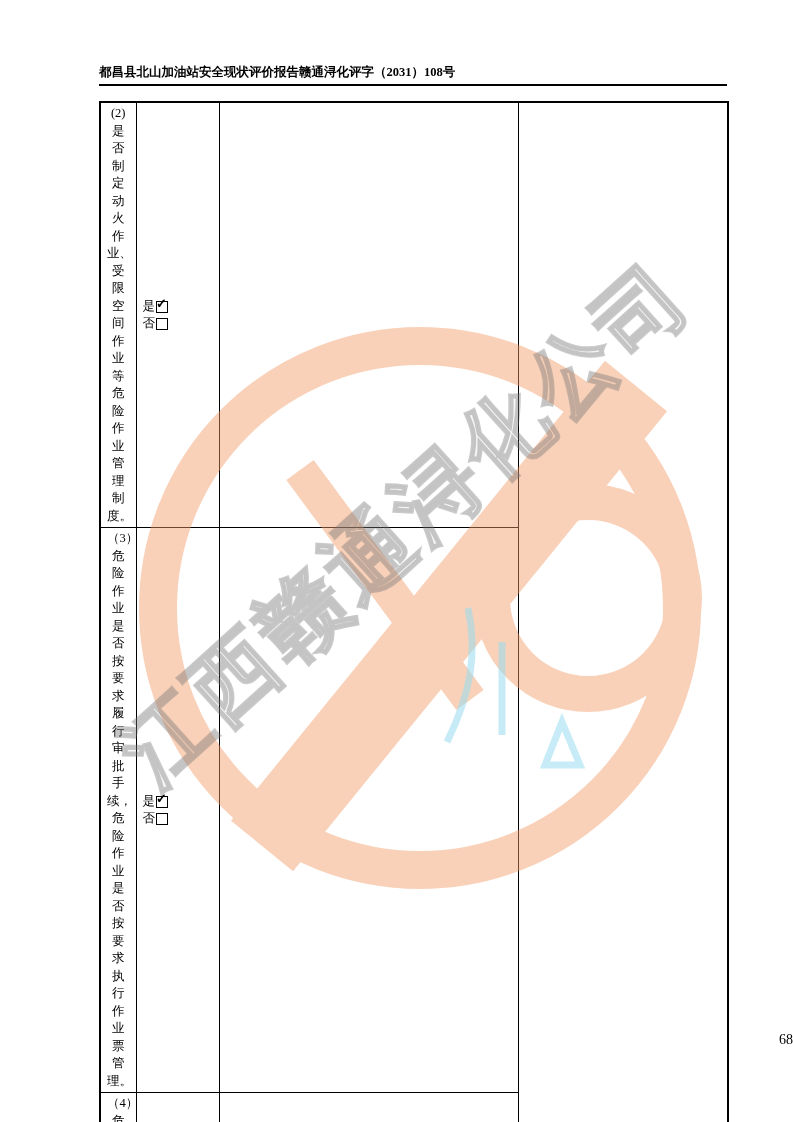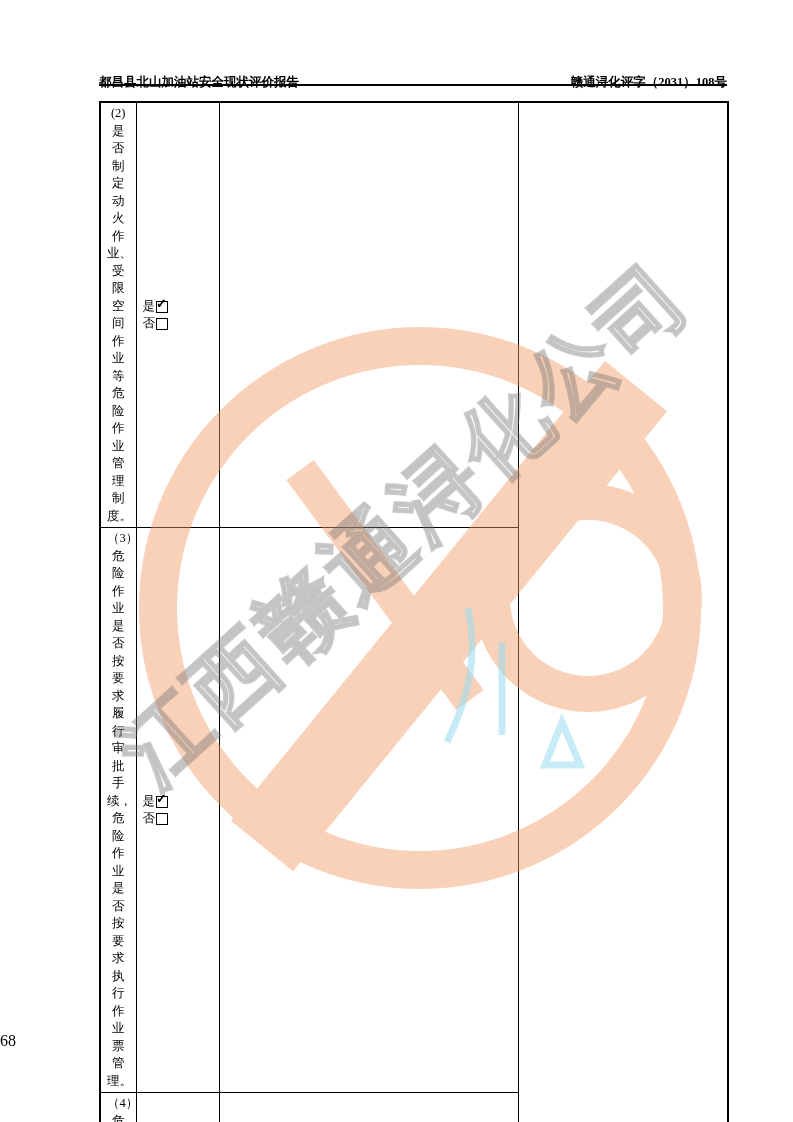--- a/index.html
+++ b/index.html
@@ -6,8 +6,8 @@
   .page{position:relative;width:793px;height:1122px;background:#fff;overflow:hidden;
         font-family:"Liberation Serif",serif;color:#000;margin:0 auto;}
   
-  .hdr{position:absolute;top:74px;left:99px;width:628px;display:flex;
-       justify-content:space-between;font-weight:bold;font-size:12.5px;line-height:16px;}
+  .hdr{position:absolute;top:64px;left:99px;width:628px;display:flex;
+       justify-content:flex-start;font-weight:bold;font-size:12.5px;line-height:16px;}
   .hdr-rule{position:absolute;top:84px;left:99px;width:628px;border-top:2px solid #000;}
   
   .tbl{position:absolute;top:101px;left:99px;width:628px;border-collapse:collapse;

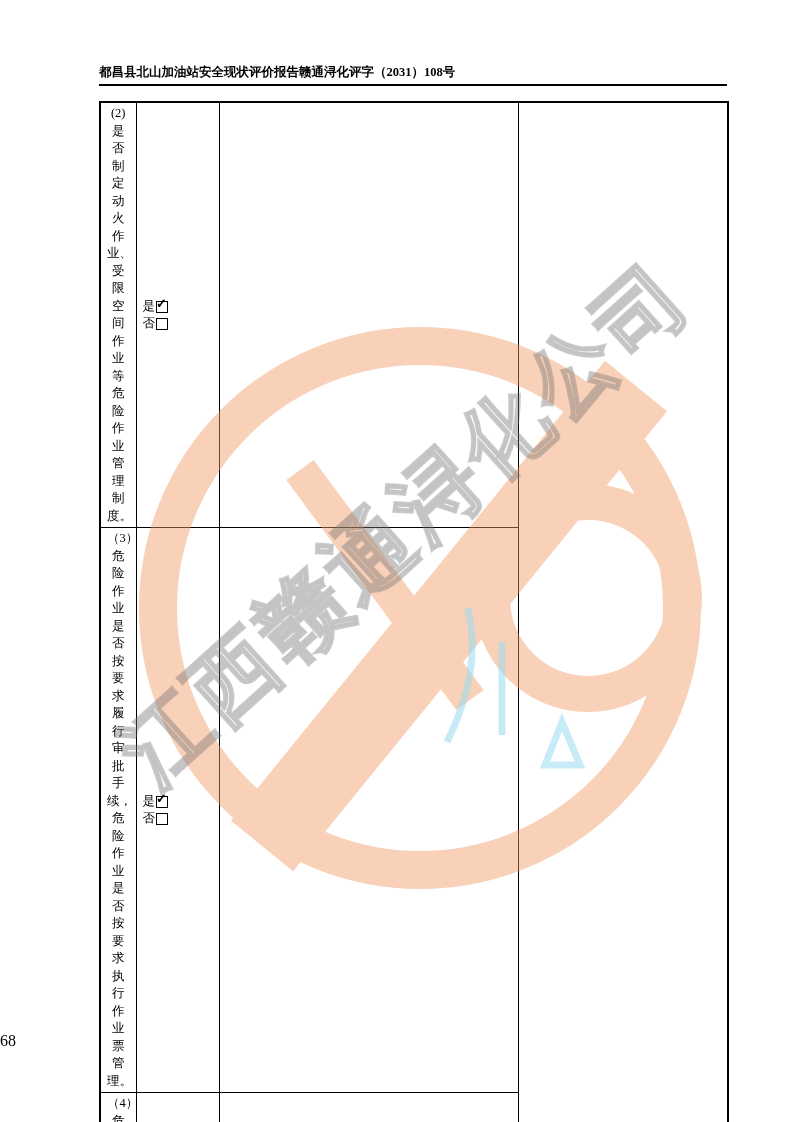--- a/index.html
+++ b/index.html
@@ -33,8 +33,8 @@
        color:rgba(128,128,128,0.07);
        -webkit-text-stroke:2.5px var(--wm-gray,rgba(115,115,115,0.38));}
   
-  .page-num{position:absolute;top:1032px;left:0;width:100%;text-align:left;
-       font-size:16px;}
+  .page-num{position:absolute;top:1032px;left:0;width:100%;text-align:right;
+       font-size:14px;}
 </style>
 </head>
 <body>

